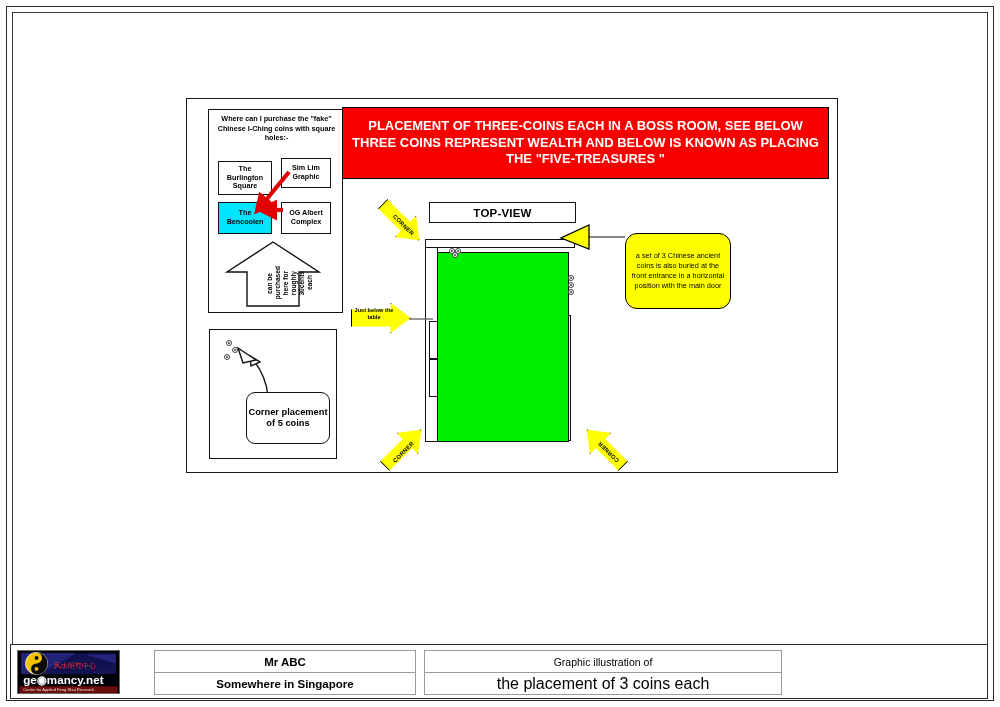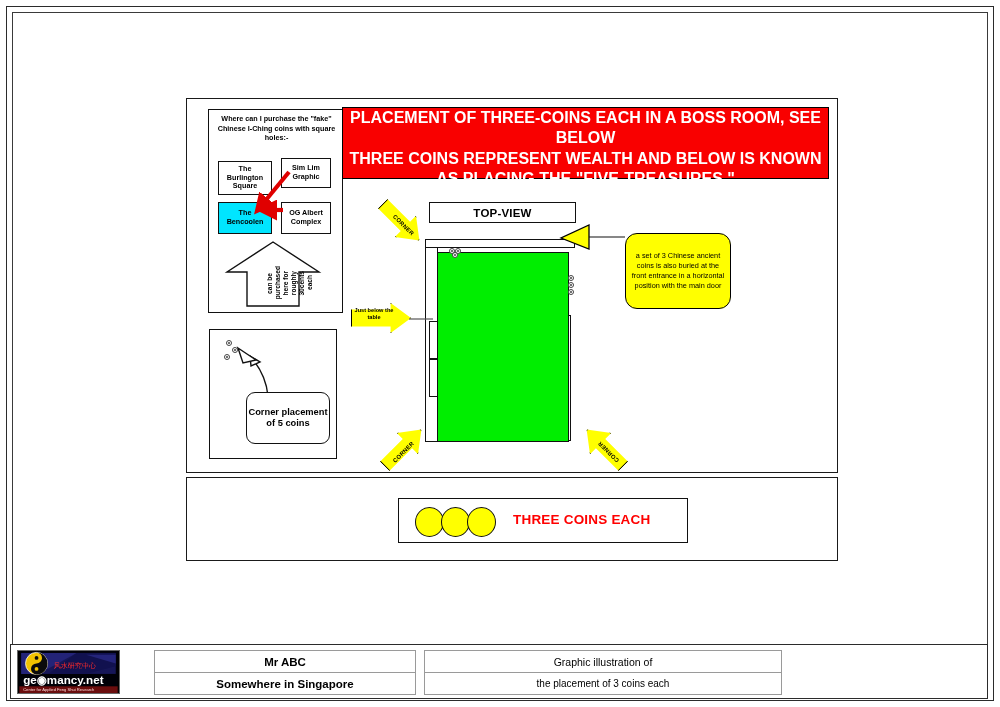--- a/index.html
+++ b/index.html
@@ -132,9 +132,9 @@
     border: 1px solid #000;
     box-sizing: border-box;
     display: flex; flex-direction: column;
-    align-items: center; 
+    align-items: center; justify-content: center;
     color: #ffffff;
-    font-size: 16px; font-weight: bold;
+    font-size: 13px; font-weight: bold;
     text-align: center;
     line-height: 1.28;
     padding: 0 4px;

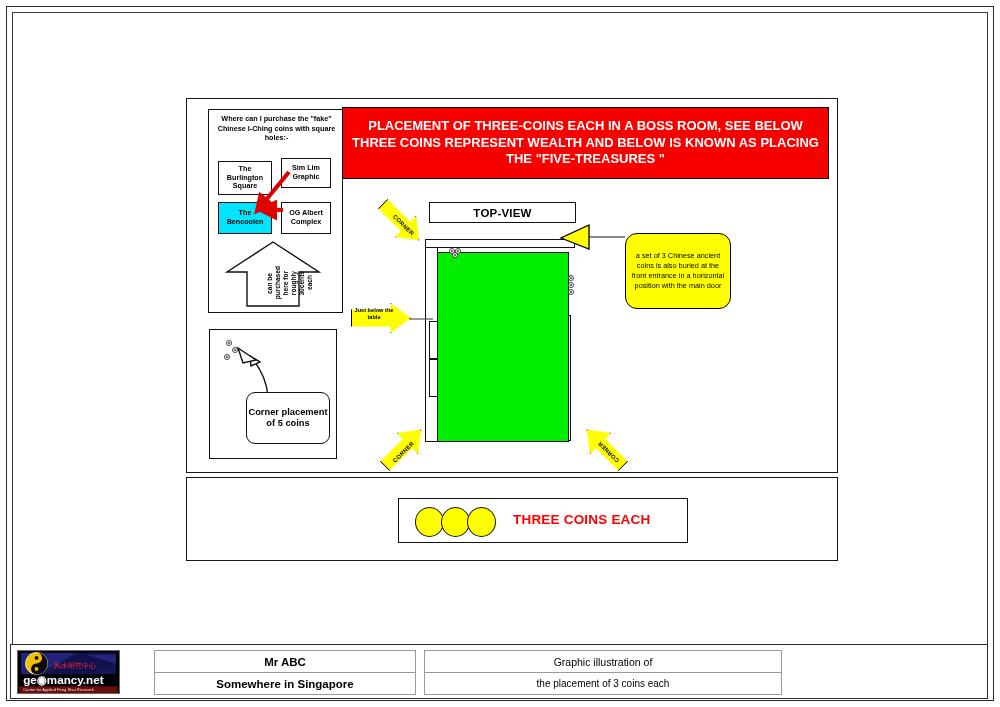--- a/index.html
+++ b/index.html
@@ -415,14 +415,6 @@
     <div class="yellow-callout">a set of 3 Chinese ancient coins is also buried at the front entrance in a horizontal position with the main door</div>
   </div>
 
-  <div class="legend-panel">
-    <div class="legend-inner">
-      <div class="legend-coin" style="left:16px;"></div>
-      <div class="legend-coin" style="left:42px;"></div>
-      <div class="legend-coin" style="left:68px;"></div>
-      <div class="legend-text">THREE COINS EACH</div>
-    </div>
-  </div>
 
   <div class="titleblock">
 

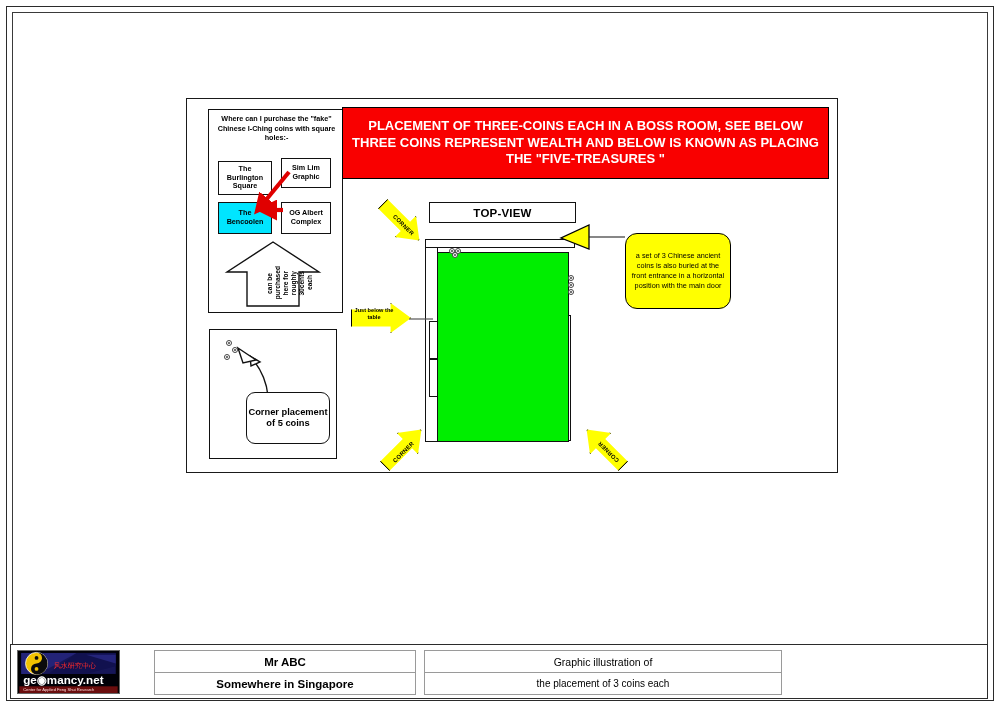--- a/index.html
+++ b/index.html
@@ -304,7 +304,7 @@
   }
   .tb-desc2 {
     left: 385px; top: 27px; width: 358px; height: 23px;
-    font-size: 10px;
+    font-size: 16px;
   }
 </style>
 </head>

